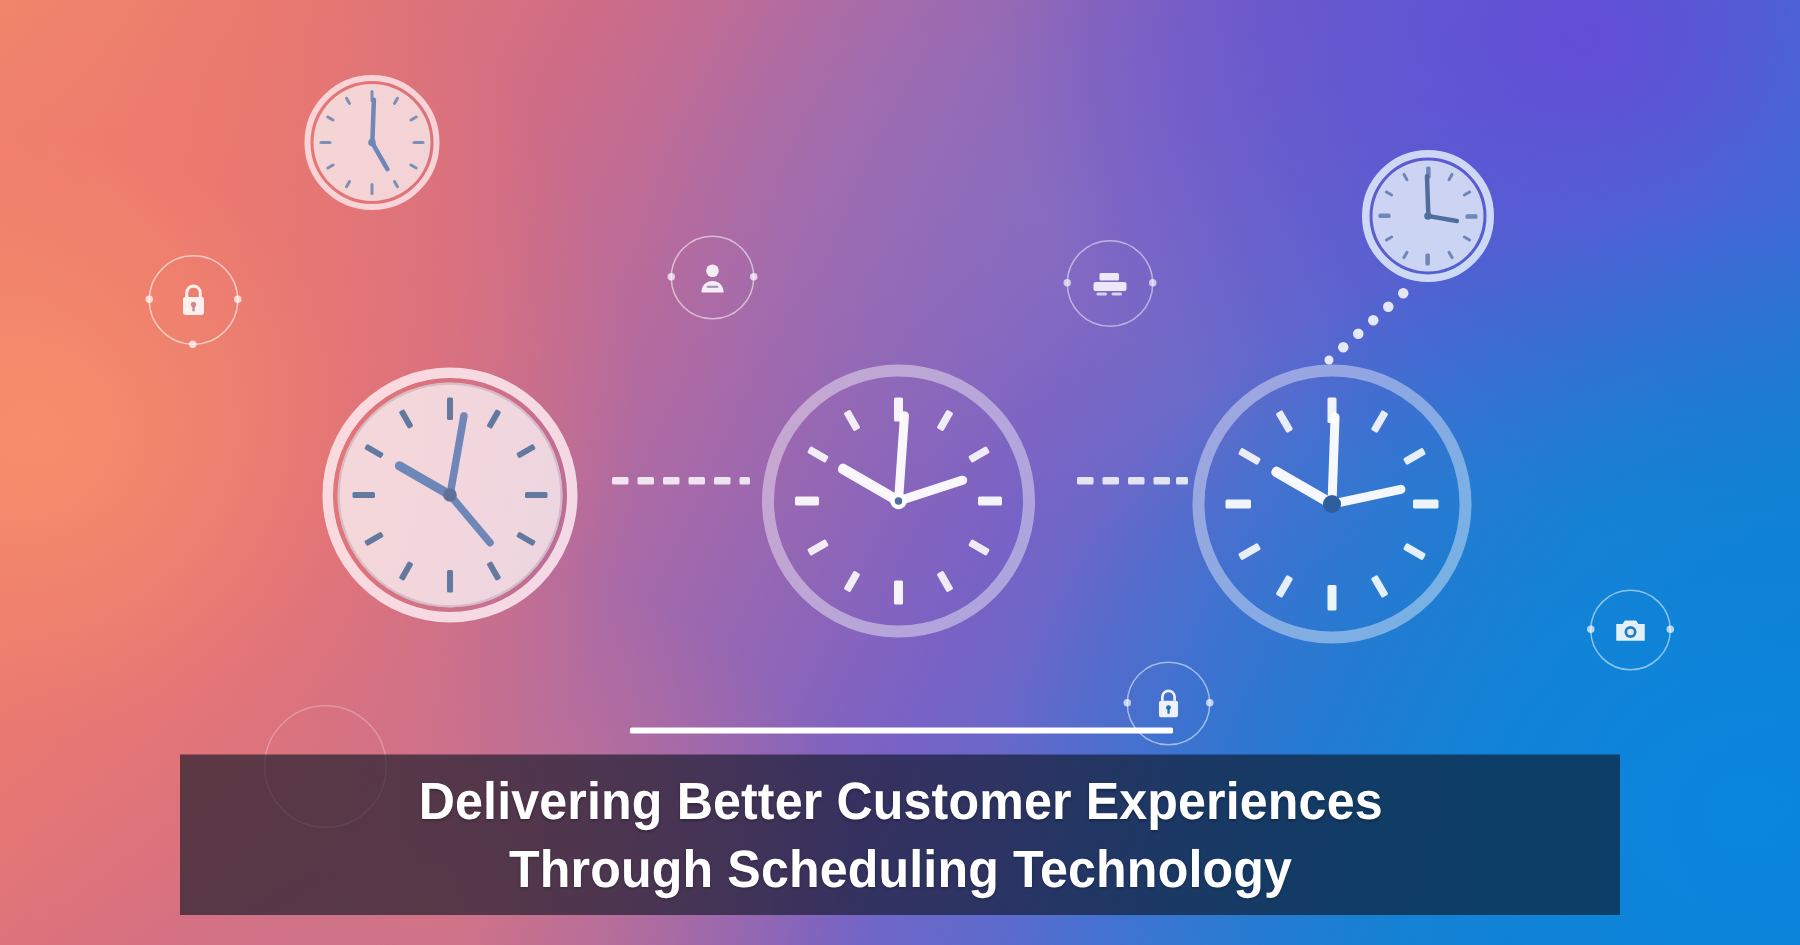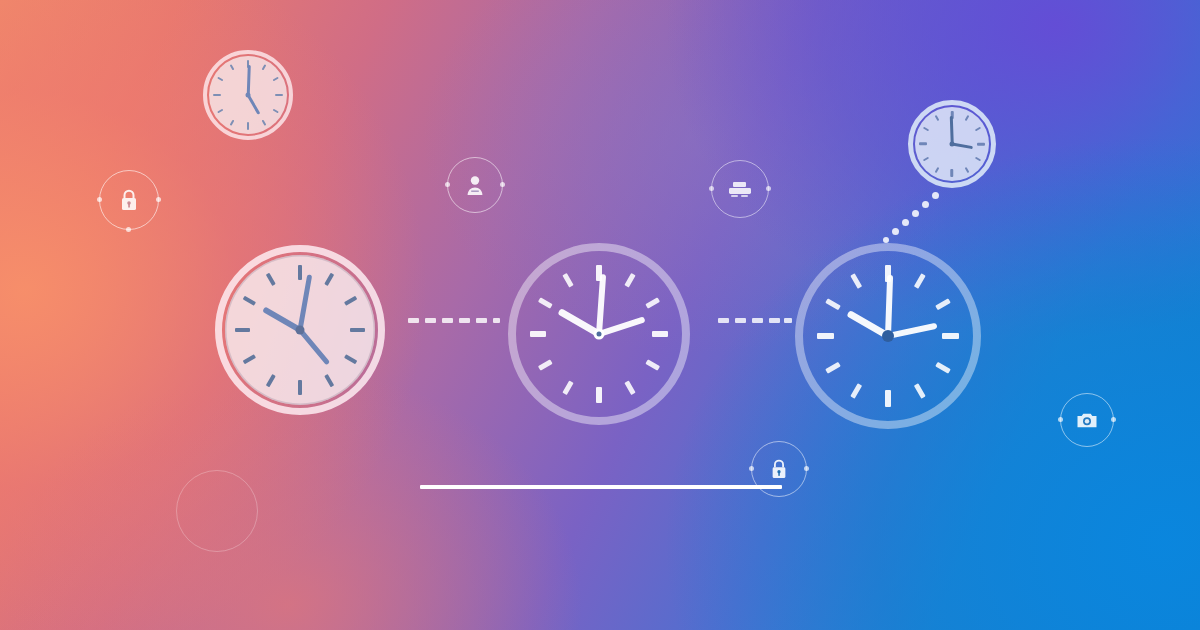--- a/index.html
+++ b/index.html
@@ -269,6 +269,10 @@
 
   <div class="rule" style="left:420px;top:485px;width:362px;height:4px;"></div>
 
+  <div class="titlebar" style="left:120px;top:503px;width:960px;height:107px;">
+    <div class="line">Delivering Better Customer Experiences</div>
+    <div class="line">Through Scheduling Technology</div>
+  </div>
 
 </div>
 

